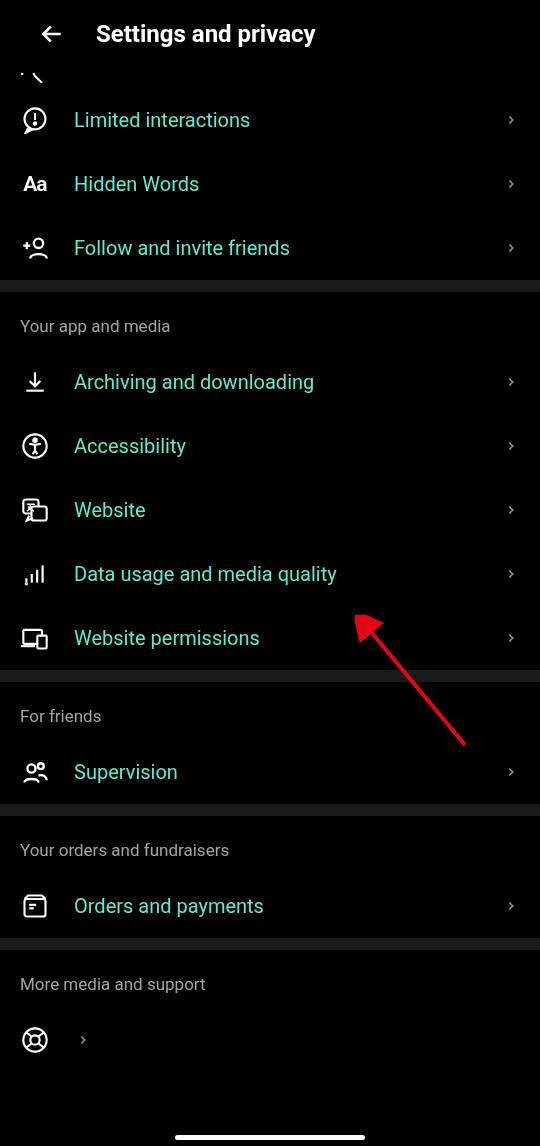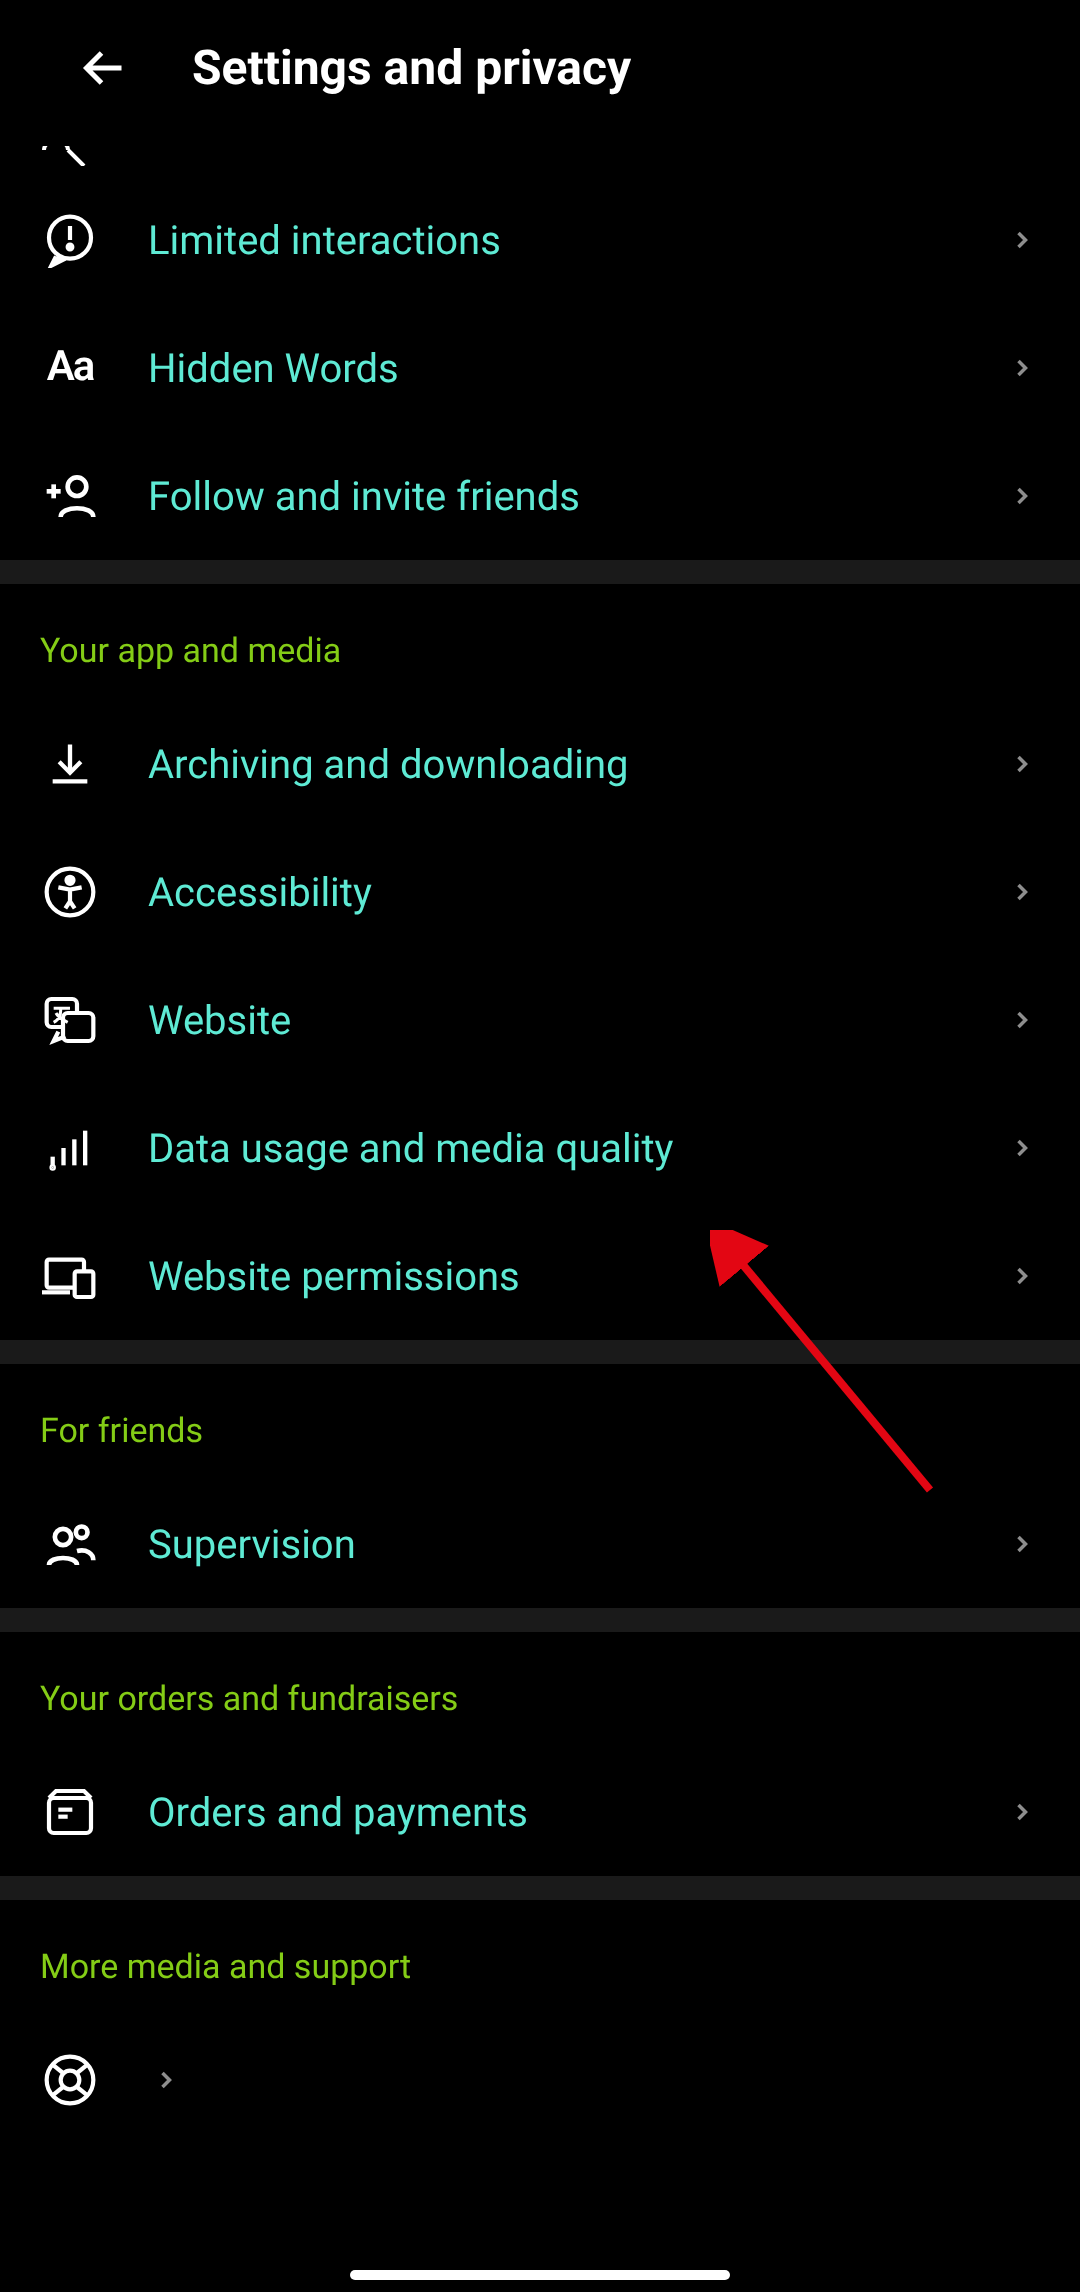--- a/index.html
+++ b/index.html
@@ -70,7 +70,7 @@
     }
     .section-header {
       font-size: 17px;
-      color: #84cc16;
+      color: #a3a3a3;
       padding: 24px 20px 14px 20px;
     }
     .partial-search {

